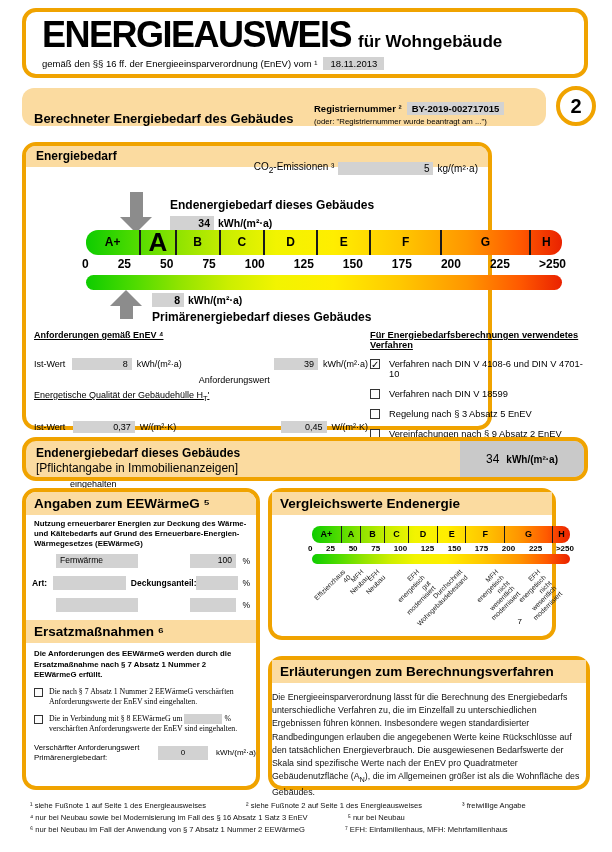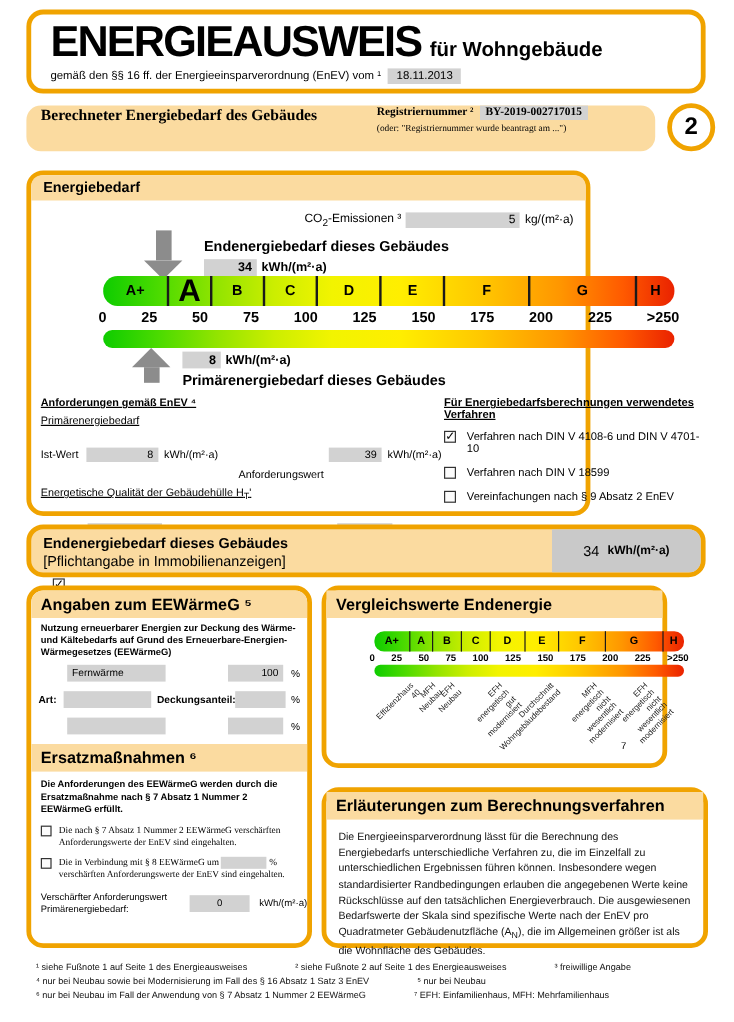--- a/index.html
+++ b/index.html
@@ -26,7 +26,7 @@
 
   
   #banner{position:absolute;left:22px;top:88px;width:524px;height:38px;background:var(--band);
-          border-radius:12px;display:flex;align-items:flex-start;font-family:Liberation Serif, serif;}
+          border-radius:12px;display:flex;align-items:flex-end;}
   .banner-title{font-size:13px;font-weight:bold;padding-left:12px;width:292px;}
   .banner-reg{font-size:9.5px;}
   .reg-row{display:flex;align-items:center;gap:5px;font-weight:bold;}

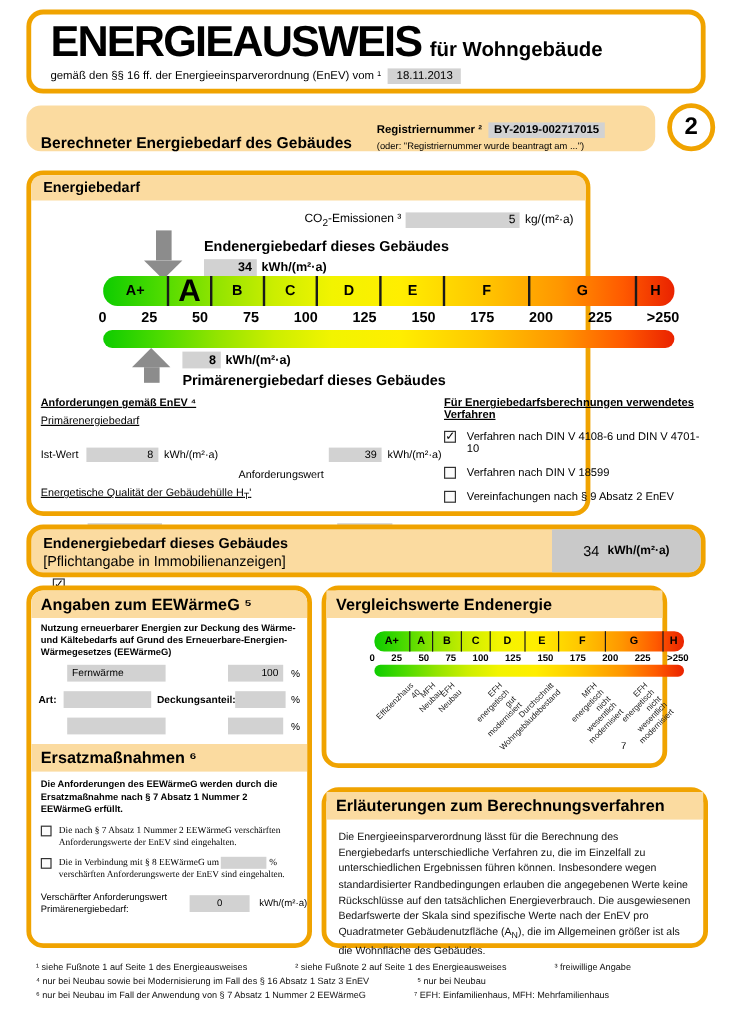--- a/index.html
+++ b/index.html
@@ -40,7 +40,7 @@
   #main-box{left:22px;top:142px;width:470px;height:288px;}
   .band-header{background:var(--band);height:21px;font-size:12px;font-weight:bold;
                padding:3px 0 0 10px;border-radius:9px 9px 0 0;}
-  .co2-row{position:absolute;top:15px;right:10px;display:flex;align-items:center;gap:4px;font-size:10px;margin-top:16px;}
+  .co2-row{position:absolute;top:15px;right:10px;display:flex;align-items:center;gap:4px;font-size:10px;}
   .co2-chip{width:95px;text-align:right;padding:1px 4px;}
   .arrow{position:absolute;width:32px;}
   .arrow .shaft{width:13px;margin:0 auto;background:var(--arrow);}

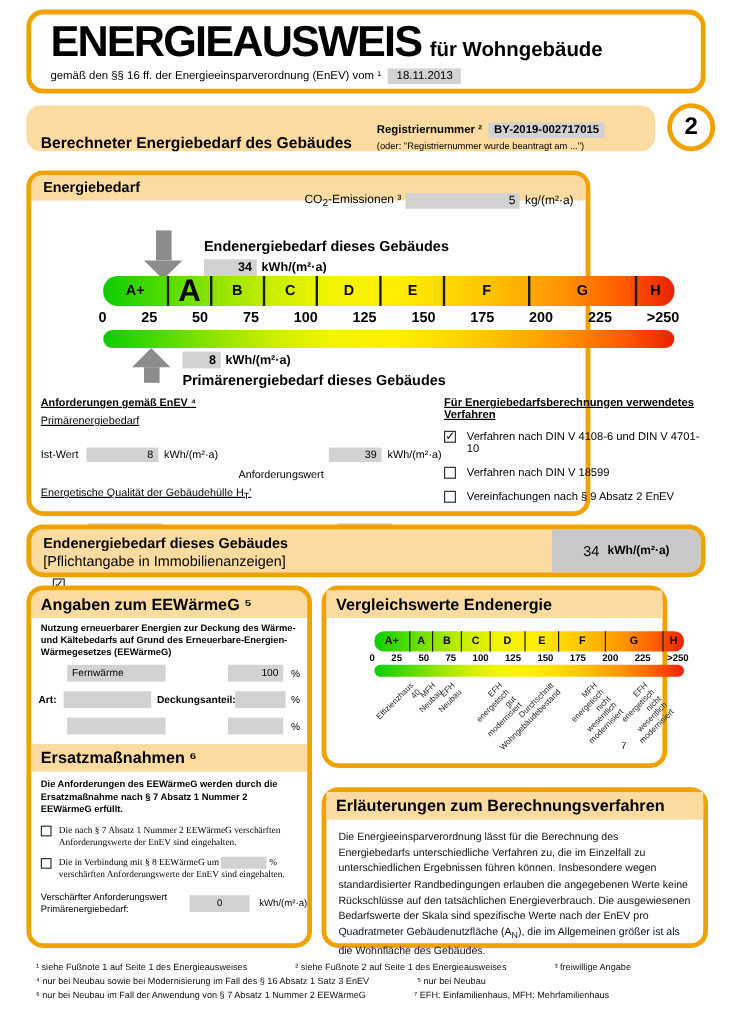--- a/index.html
+++ b/index.html
@@ -224,7 +224,6 @@
 
   <div class="anf-block">
     <div class="anf-title">Anforderungen gemäß EnEV ⁴</div>
-    <div class="anf-sub">Primärenergiebedarf</div>
     <div class="anf-row">
       <span class="c1">Ist-Wert</span>
       <span class="chip chipA">8</span>

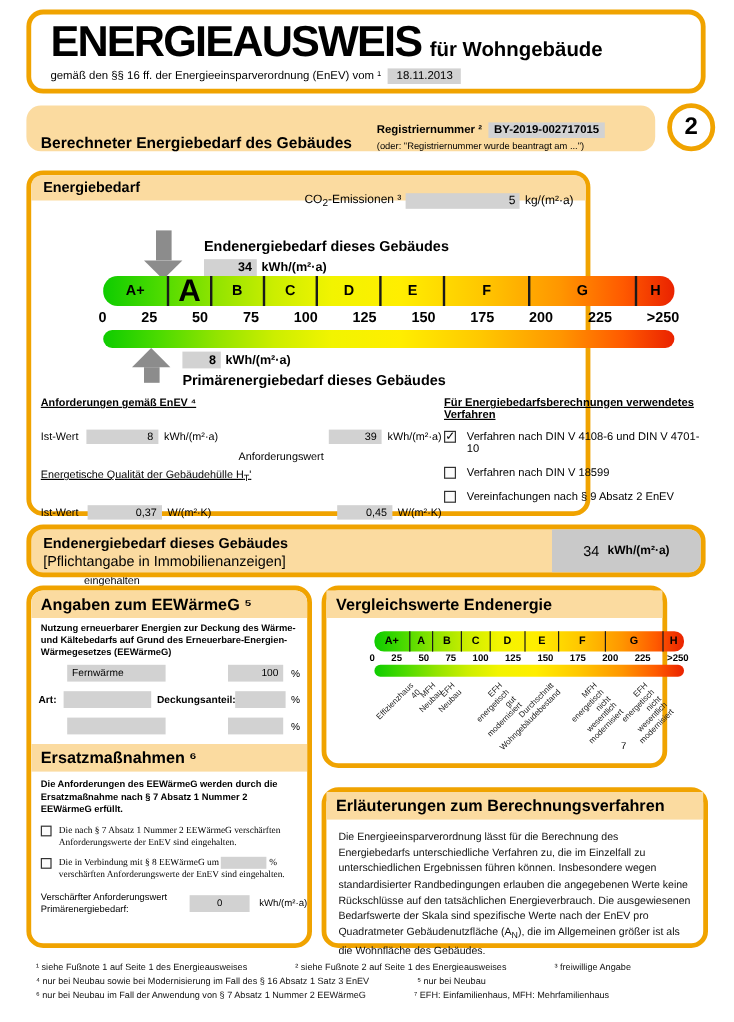--- a/index.html
+++ b/index.html
@@ -259,6 +259,10 @@
     </div>
     <div class="verf-item">
       <span class="checkbox"></span>
+      <span>Regelung nach § 3 Absatz 5 EnEV</span>
+    </div>
+    <div class="verf-item">
+      <span class="checkbox"></span>
       <span>Vereinfachungen nach § 9 Absatz 2 EnEV</span>
     </div>
   </div>

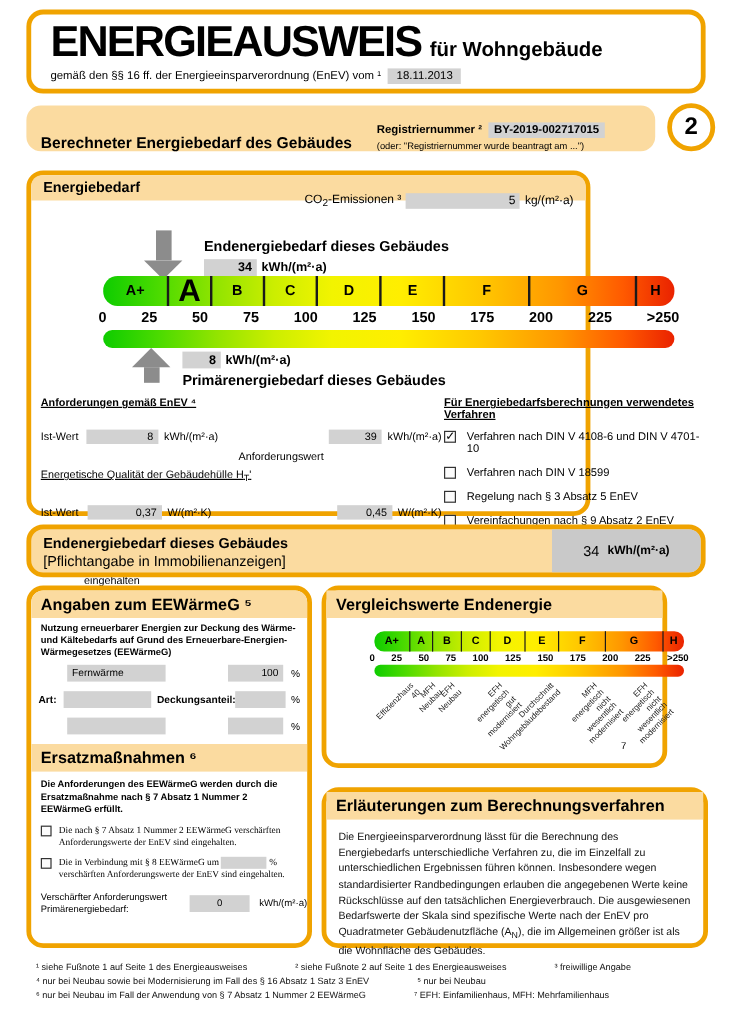--- a/index.html
+++ b/index.html
@@ -138,7 +138,7 @@
 
   
   #erl-box{left:268px;top:656px;width:322px;height:134px;}
-  .erl-text{font-size:8.8px;padding:8px 10px 0;line-height:1.5;color:#111;}
+  .erl-text{font-size:8.8px;padding:8px 0 0;line-height:1.5;color:#111;}
 
   
   #footnotes{position:absolute;left:30px;top:800px;width:556px;font-size:7.6px;line-height:1.55;

